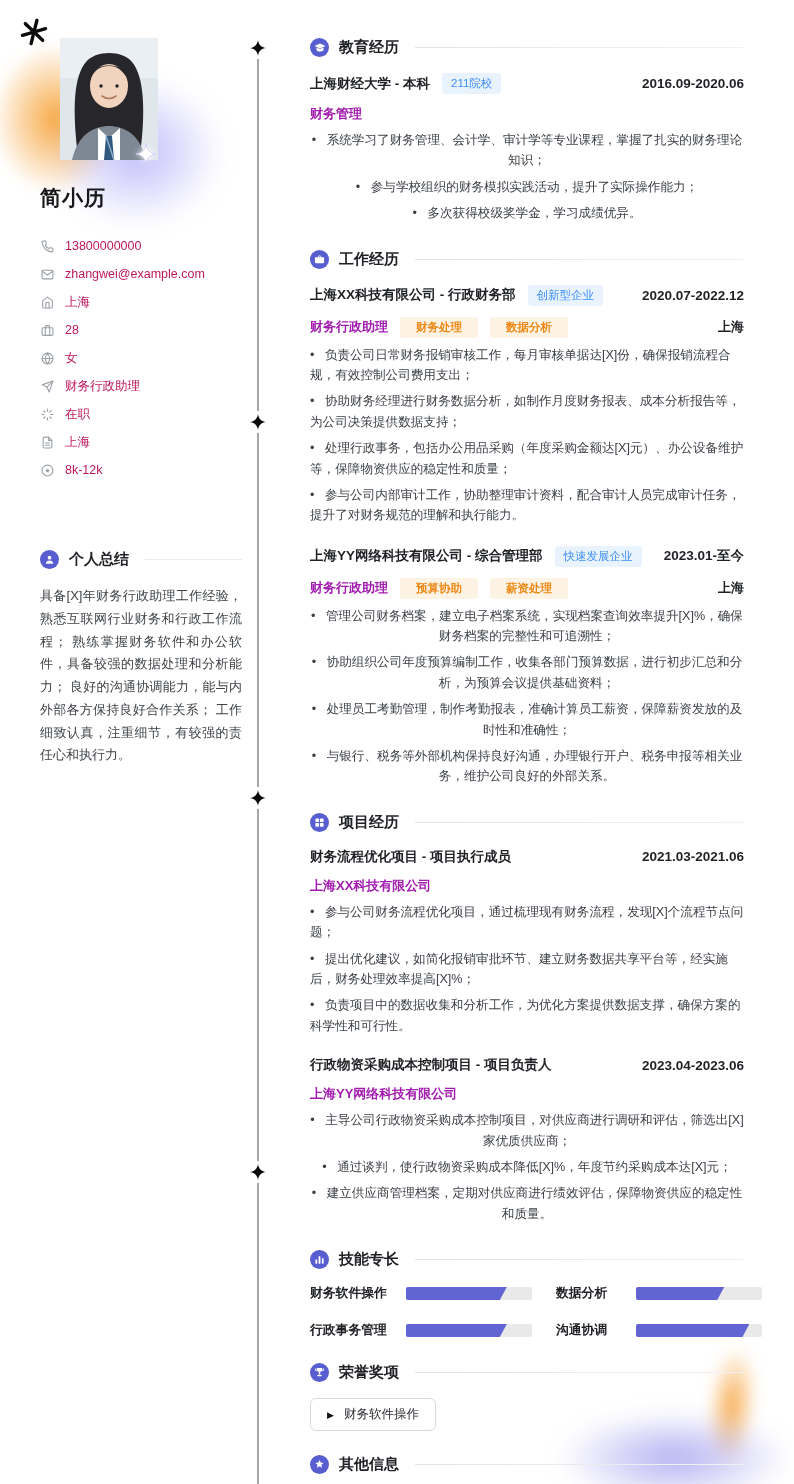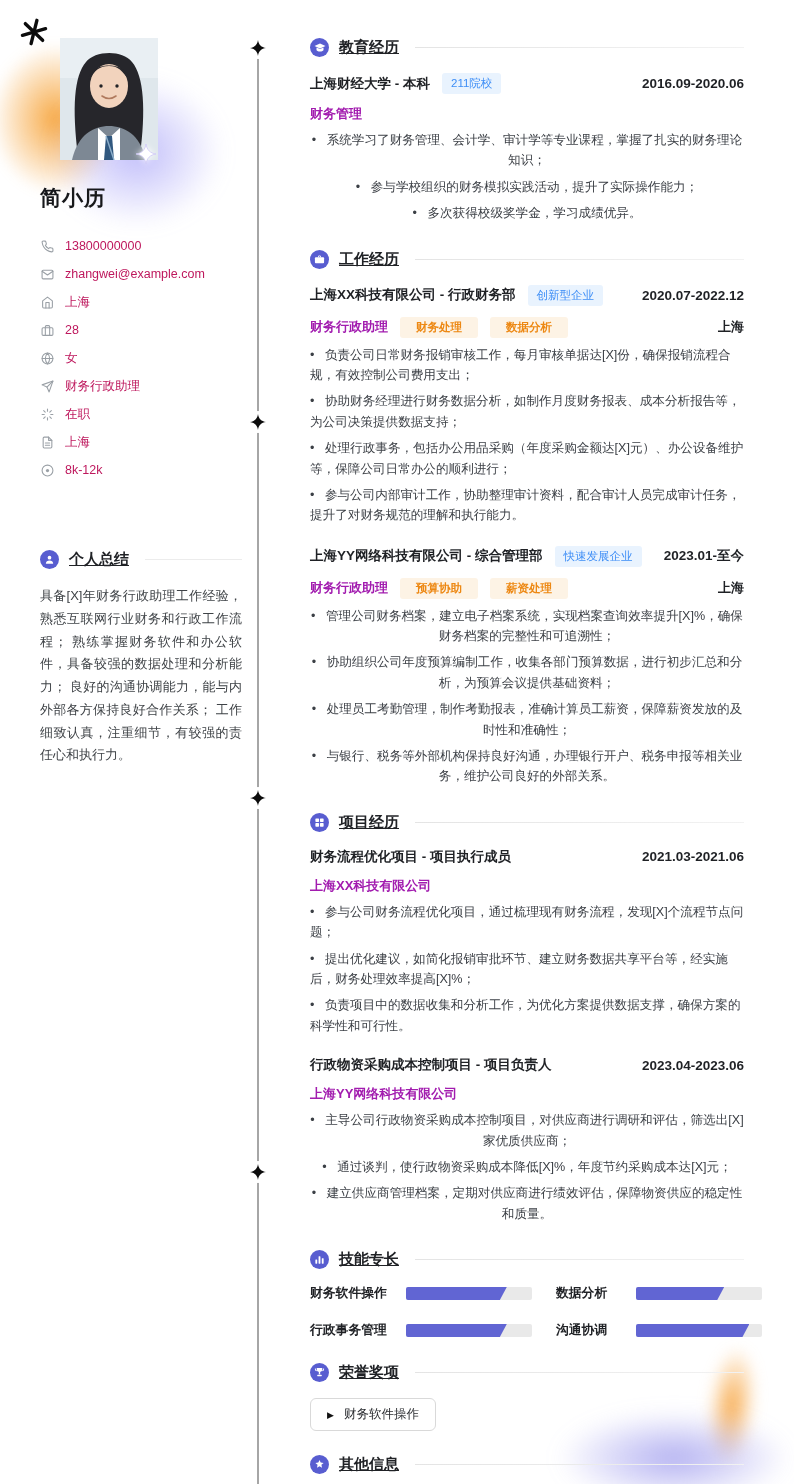--- a/index.html
+++ b/index.html
@@ -51,7 +51,7 @@
   .section-header { display:flex; align-items:center; gap:10px; margin-bottom:16px; }
   .section-icon { width:19px; height:19px; border-radius:50%; background:#585dd0;
     display:flex; align-items:center; justify-content:center; flex:0 0 19px; }
-  .section-title { font-size:15px; font-weight:bold; color:#202226; white-space:nowrap;text-decoration:underline; }
+  .section-title { font-size:15px; font-weight:bold; color:#202226; white-space:nowrap; }
   .section-rule { flex:1; height:1px; background:linear-gradient(to right,#e4e4e4,#f2f2f2); margin-left:6px; }
   .sidebar .section-rule { background:#ececec; }
 

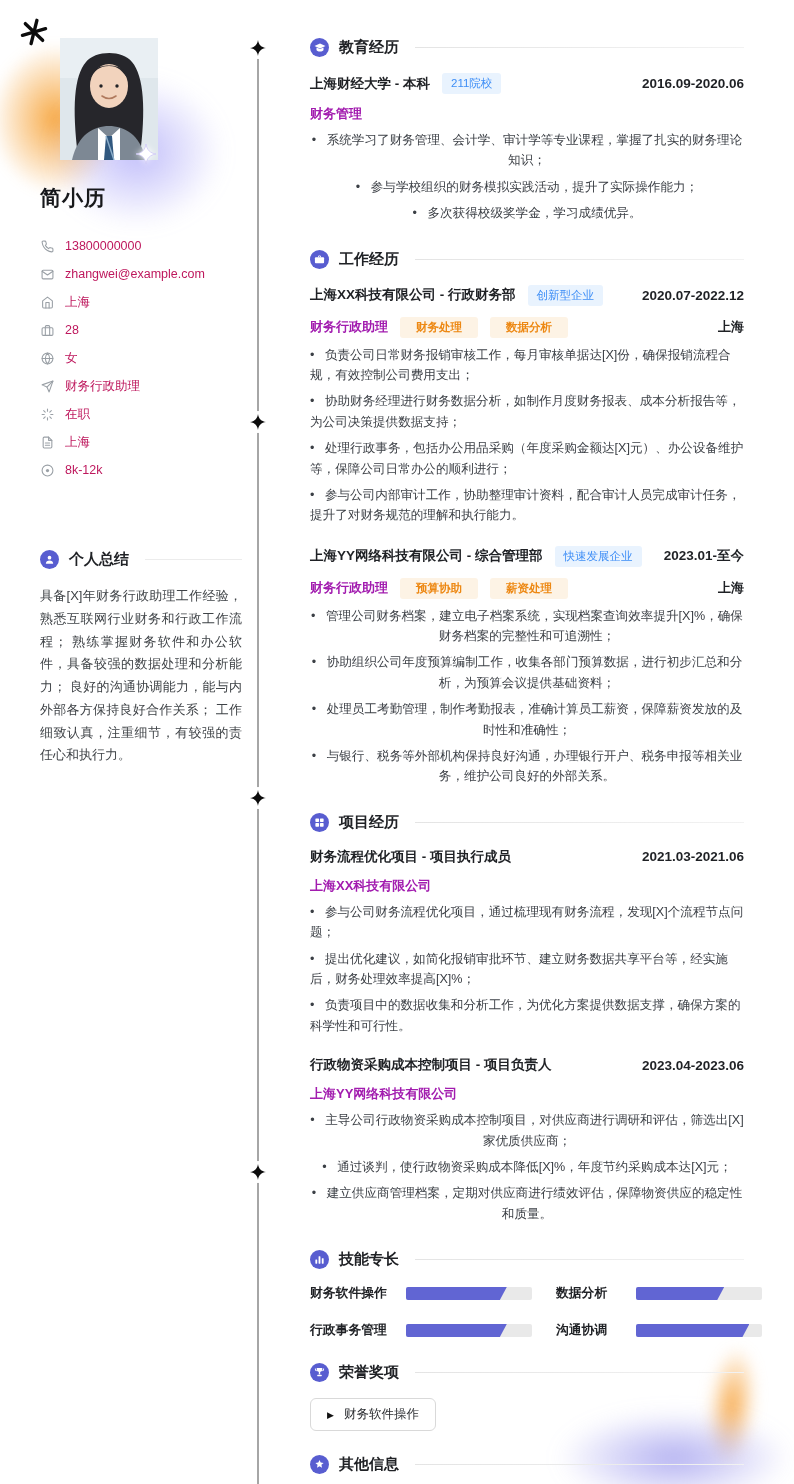--- a/index.html
+++ b/index.html
@@ -326,7 +326,7 @@
       <div class="bullets">
         <div class="bullet">负责公司日常财务报销审核工作，每月审核单据达[X]份，确保报销流程合规，有效控制公司费用支出；</div>
         <div class="bullet">协助财务经理进行财务数据分析，如制作月度财务报表、成本分析报告等，为公司决策提供数据支持；</div>
-        <div class="bullet">处理行政事务，包括办公用品采购（年度采购金额达[X]元）、办公设备维护等，保障公司日常办公的顺利进行；</div>
+        <div class="bullet">处理行政事务，包括办公用品采购（年度采购金额达[X]元）、办公设备维护等，保障物资供应的稳定性和质量；</div>
         <div class="bullet">参与公司内部审计工作，协助整理审计资料，配合审计人员完成审计任务，提升了对财务规范的理解和执行能力。</div>
       </div>
     </div>

